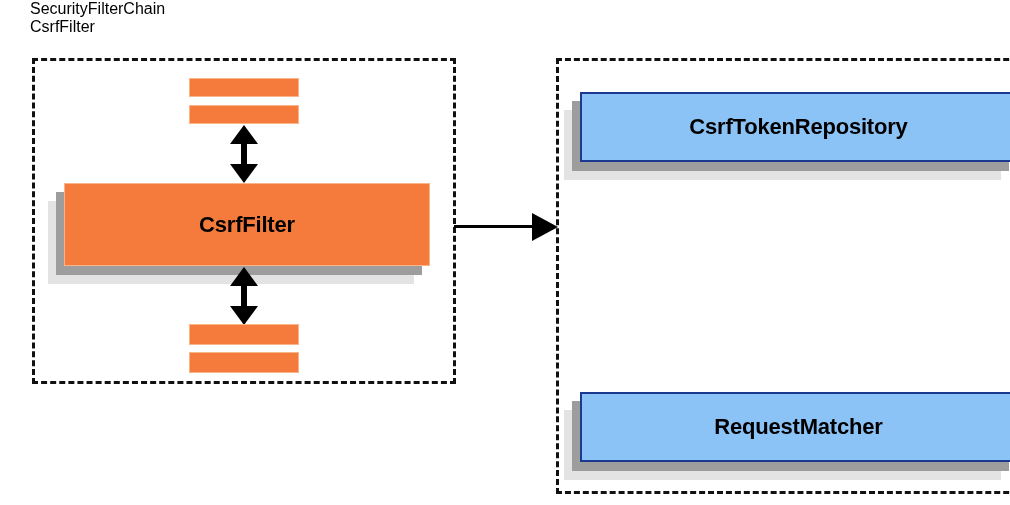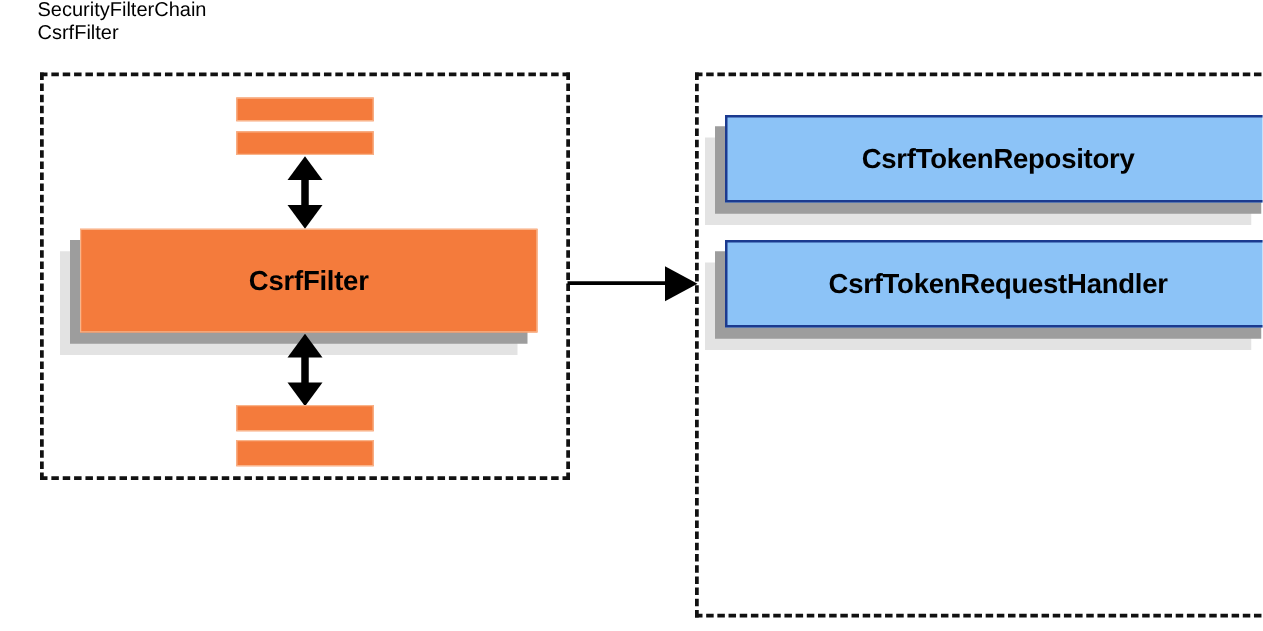--- a/index.html
+++ b/index.html
@@ -193,11 +193,6 @@
     <div class="face">CsrfTokenRepository</div>
   </div>
 
-  <div class="stack stack-blue" style="left:534px; top:210px; width:437px; height:70px;">
-    <div class="sh-light"></div>
-    <div class="sh-dark"></div>
-    <div class="face">CsrfTokenRequestHandler</div>
-  </div>
 
 
 

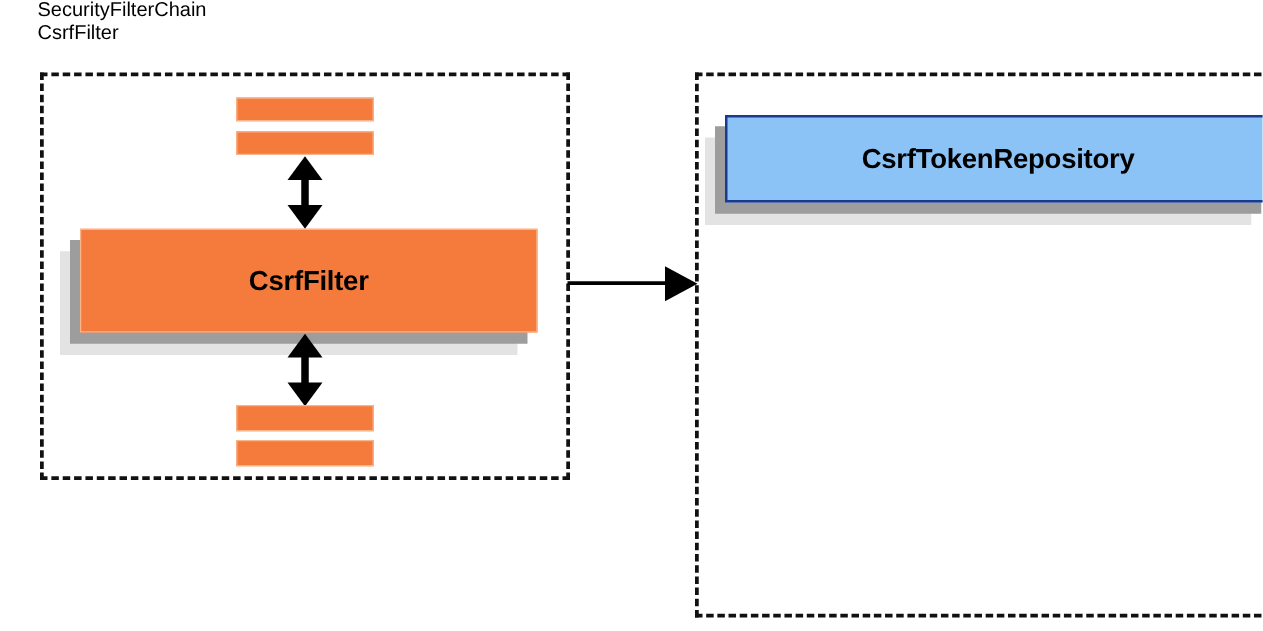--- a/index.html
+++ b/index.html
@@ -195,6 +195,11 @@
 
 
 
+  <div class="stack stack-blue" style="left:534px; top:410px; width:437px; height:70px;">
+    <div class="sh-light"></div>
+    <div class="sh-dark"></div>
+    <div class="face">RequestMatcher</div>
+  </div>
 
 </div>
 

